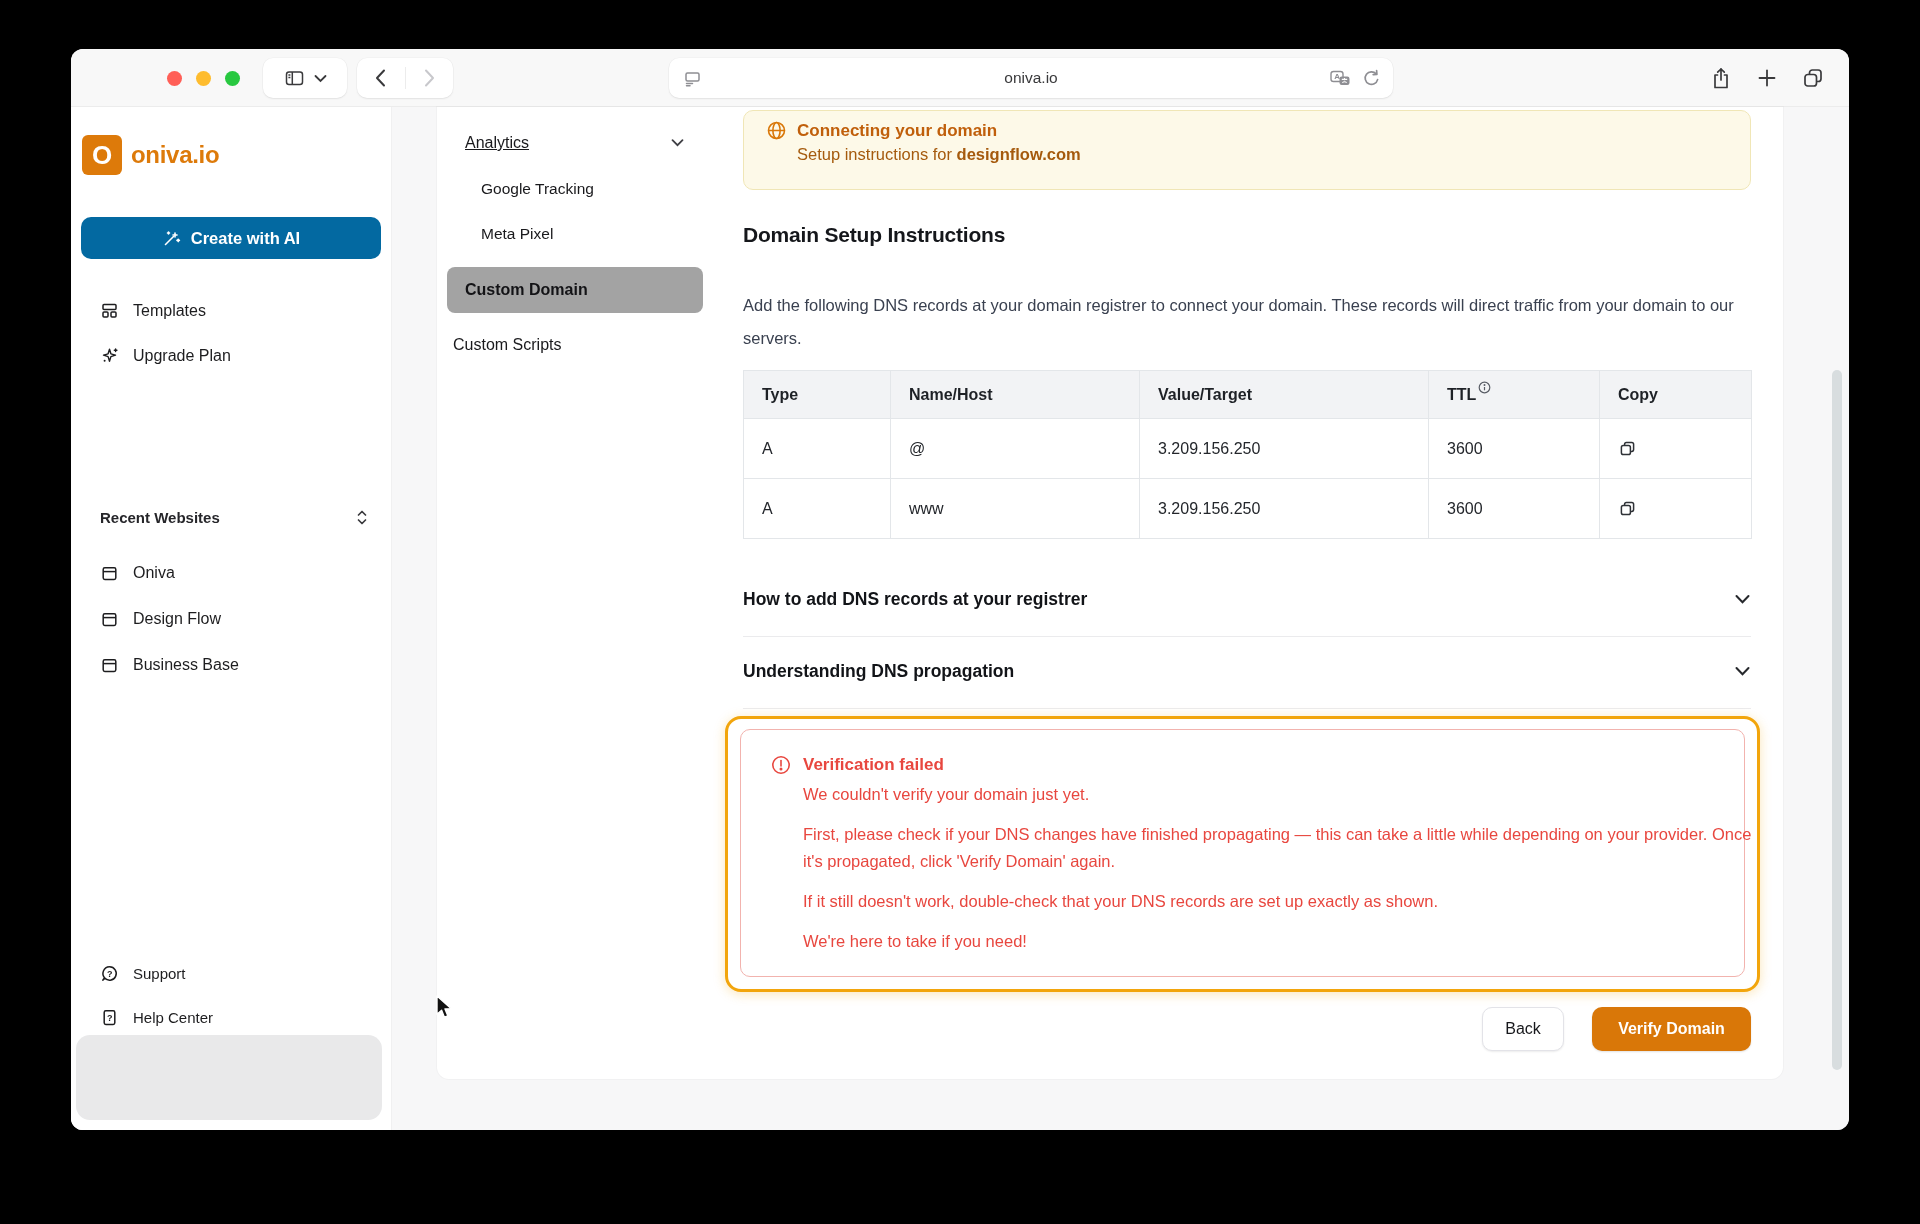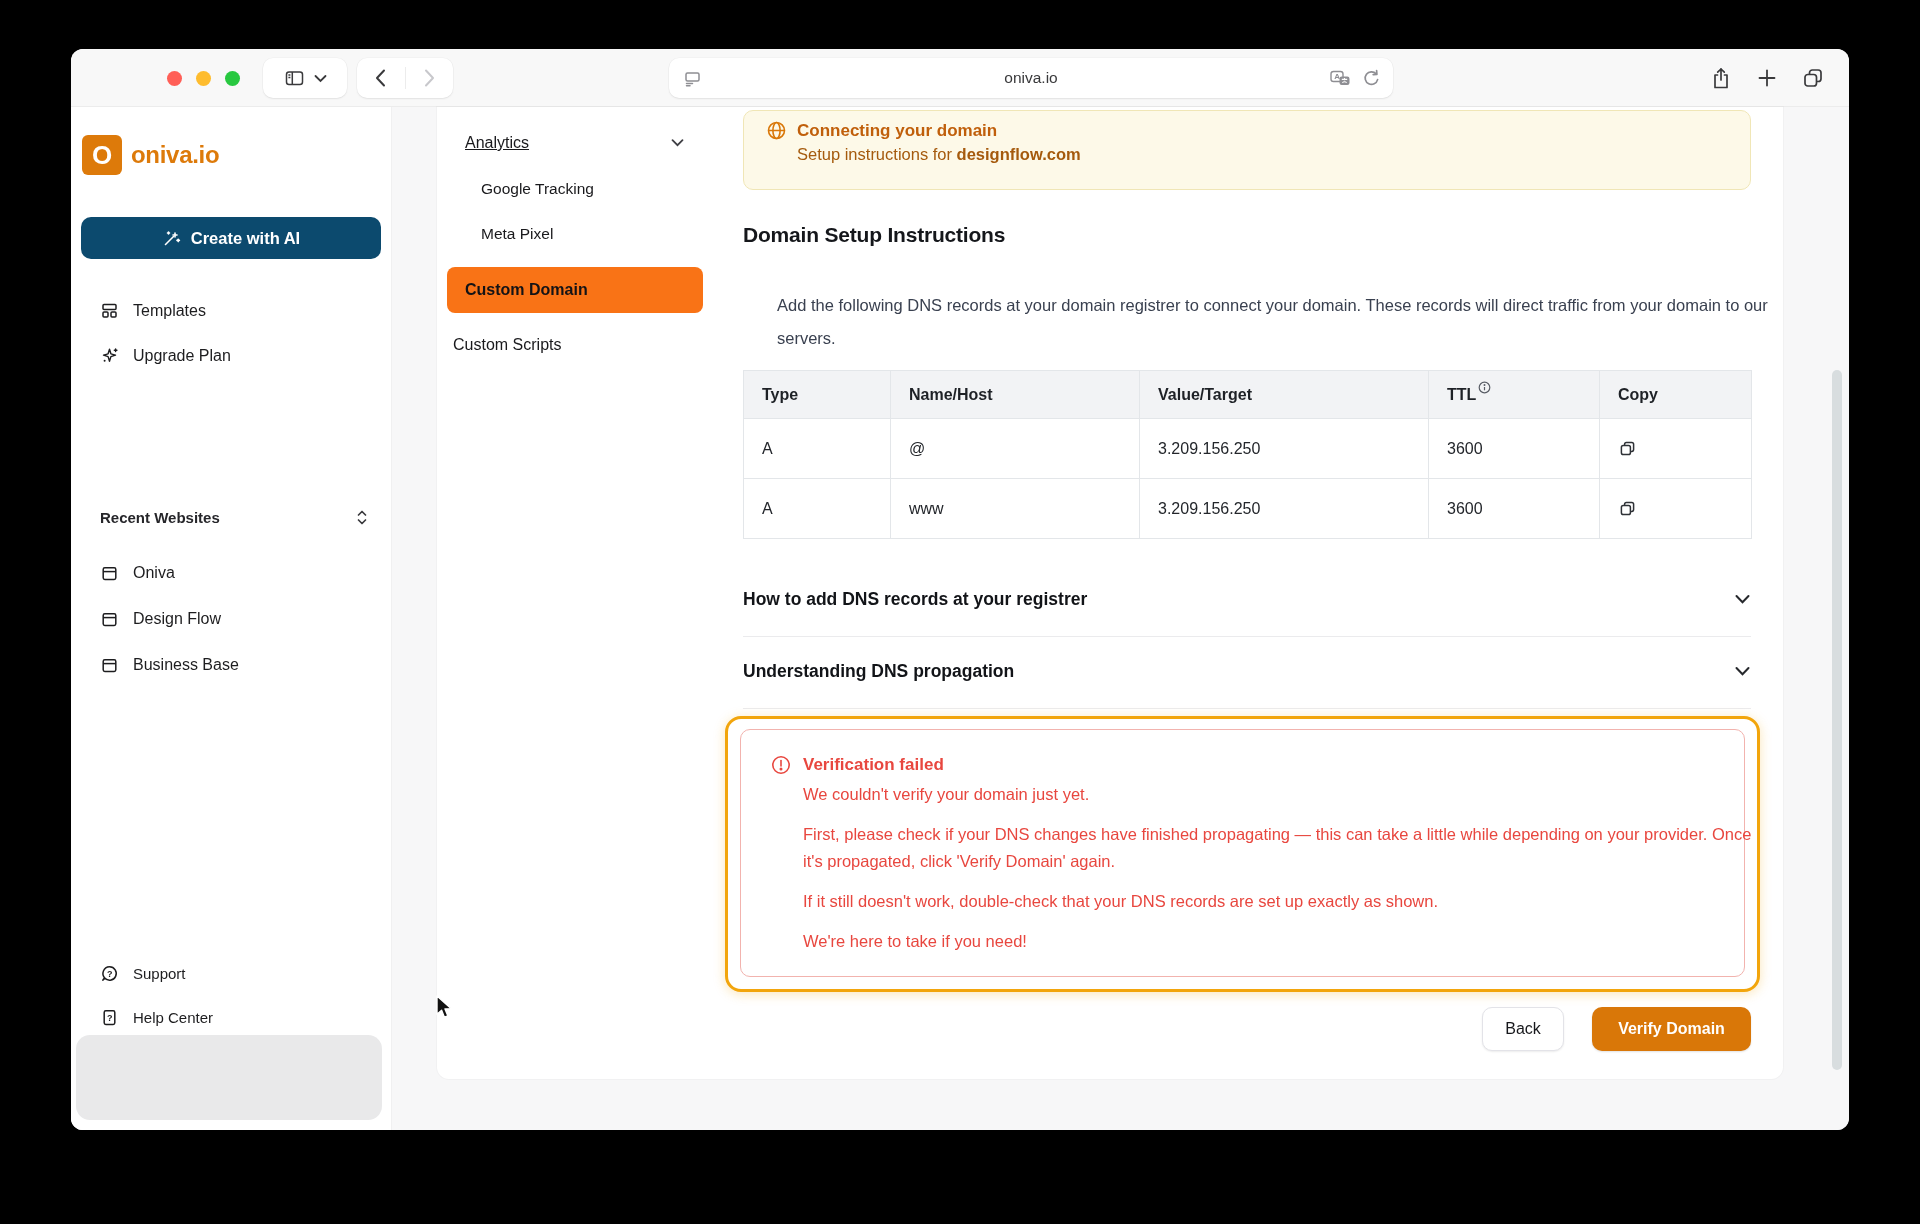--- a/index.html
+++ b/index.html
@@ -39,7 +39,7 @@
     font-size:26px; display:flex; align-items:center; justify-content:center; }
   .brand-name { font-size:24px; font-weight:bold; color:#DD7A0A; letter-spacing:-.3px; }
   .create-btn { position:absolute; left:10px; top:110px; width:300px; height:42px; border-radius:10px;
-    background:#0c4a6e; color:#fff; font-size:16.5px; font-weight:bold; display:flex; align-items:center; justify-content:center; gap:10px; }
+    background:#0369a1; color:#fff; font-size:16.5px; font-weight:bold; display:flex; align-items:center; justify-content:center; gap:10px; }
   .side-nav { position:absolute; left:10px; right:10px; top:181px; }
   .side-item { height:45px; display:flex; align-items:center; gap:14px; padding-left:19px; font-size:16px; color:#1D1D1F; border-radius:8px; }
   .side-item .ic { display:flex; color:#1D1D1F; }

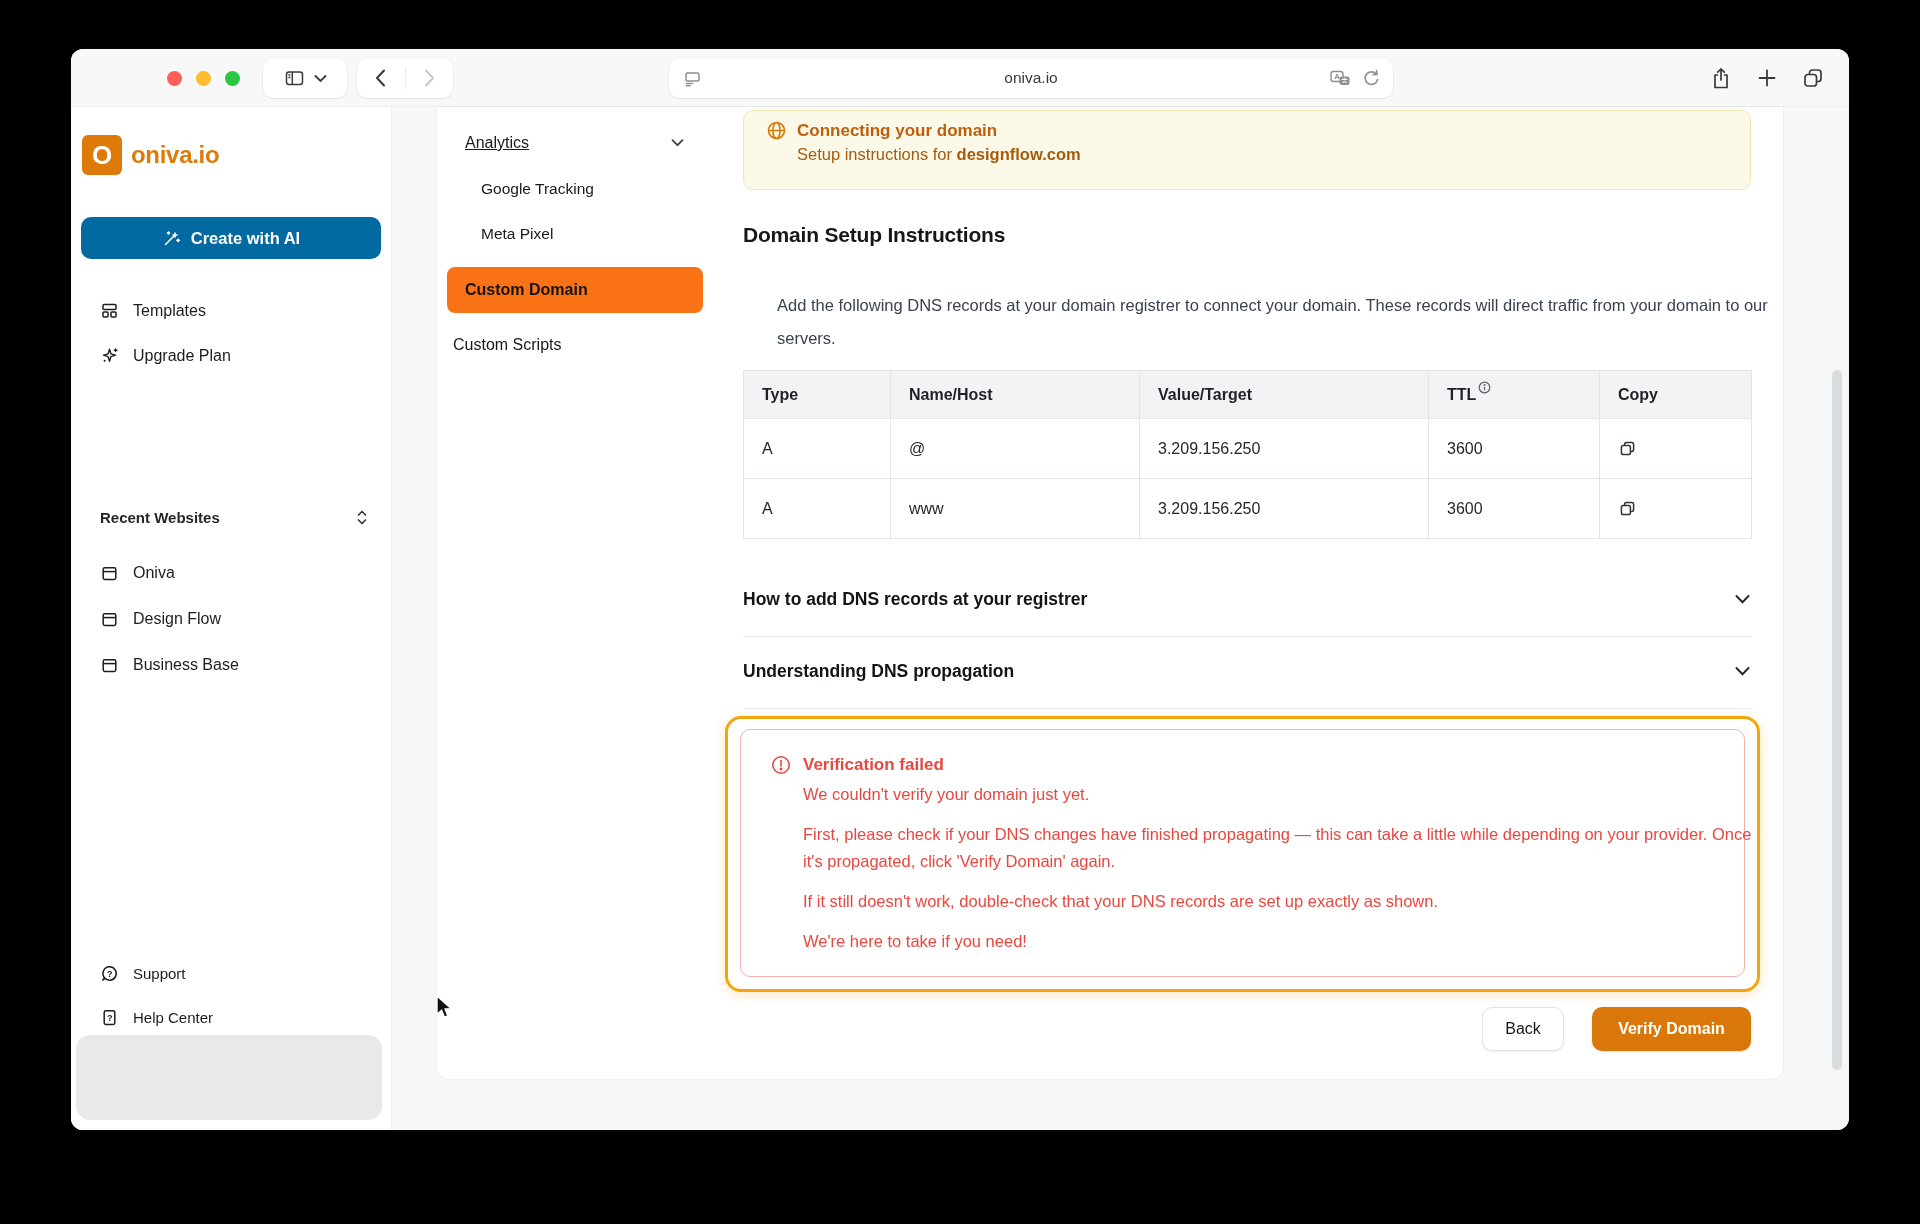--- a/index.html
+++ b/index.html
@@ -60,7 +60,7 @@
   .set-parent { left:28px; top:22px; width:220px; height:28px; justify-content:space-between;text-decoration:underline; }
   .set-child { left:44px; height:28px; font-weight:500; font-size:15.5px; }
   .set-child1 { top:68px; } .set-child2 { top:113px; }
-  .set-selected { position:absolute; left:10px; top:160px; width:256px; height:46px; background:#f97316; border-radius:8px;
+  .set-selected { position:absolute; left:10px; top:160px; width:256px; height:46px; background:#a3a3a3; border-radius:8px;
     display:flex; align-items:center; padding-left:18px; font-size:16px; font-weight:bold; color:#131316; }
   .set-last { left:16px; top:224px; height:28px; font-weight:500; }
 

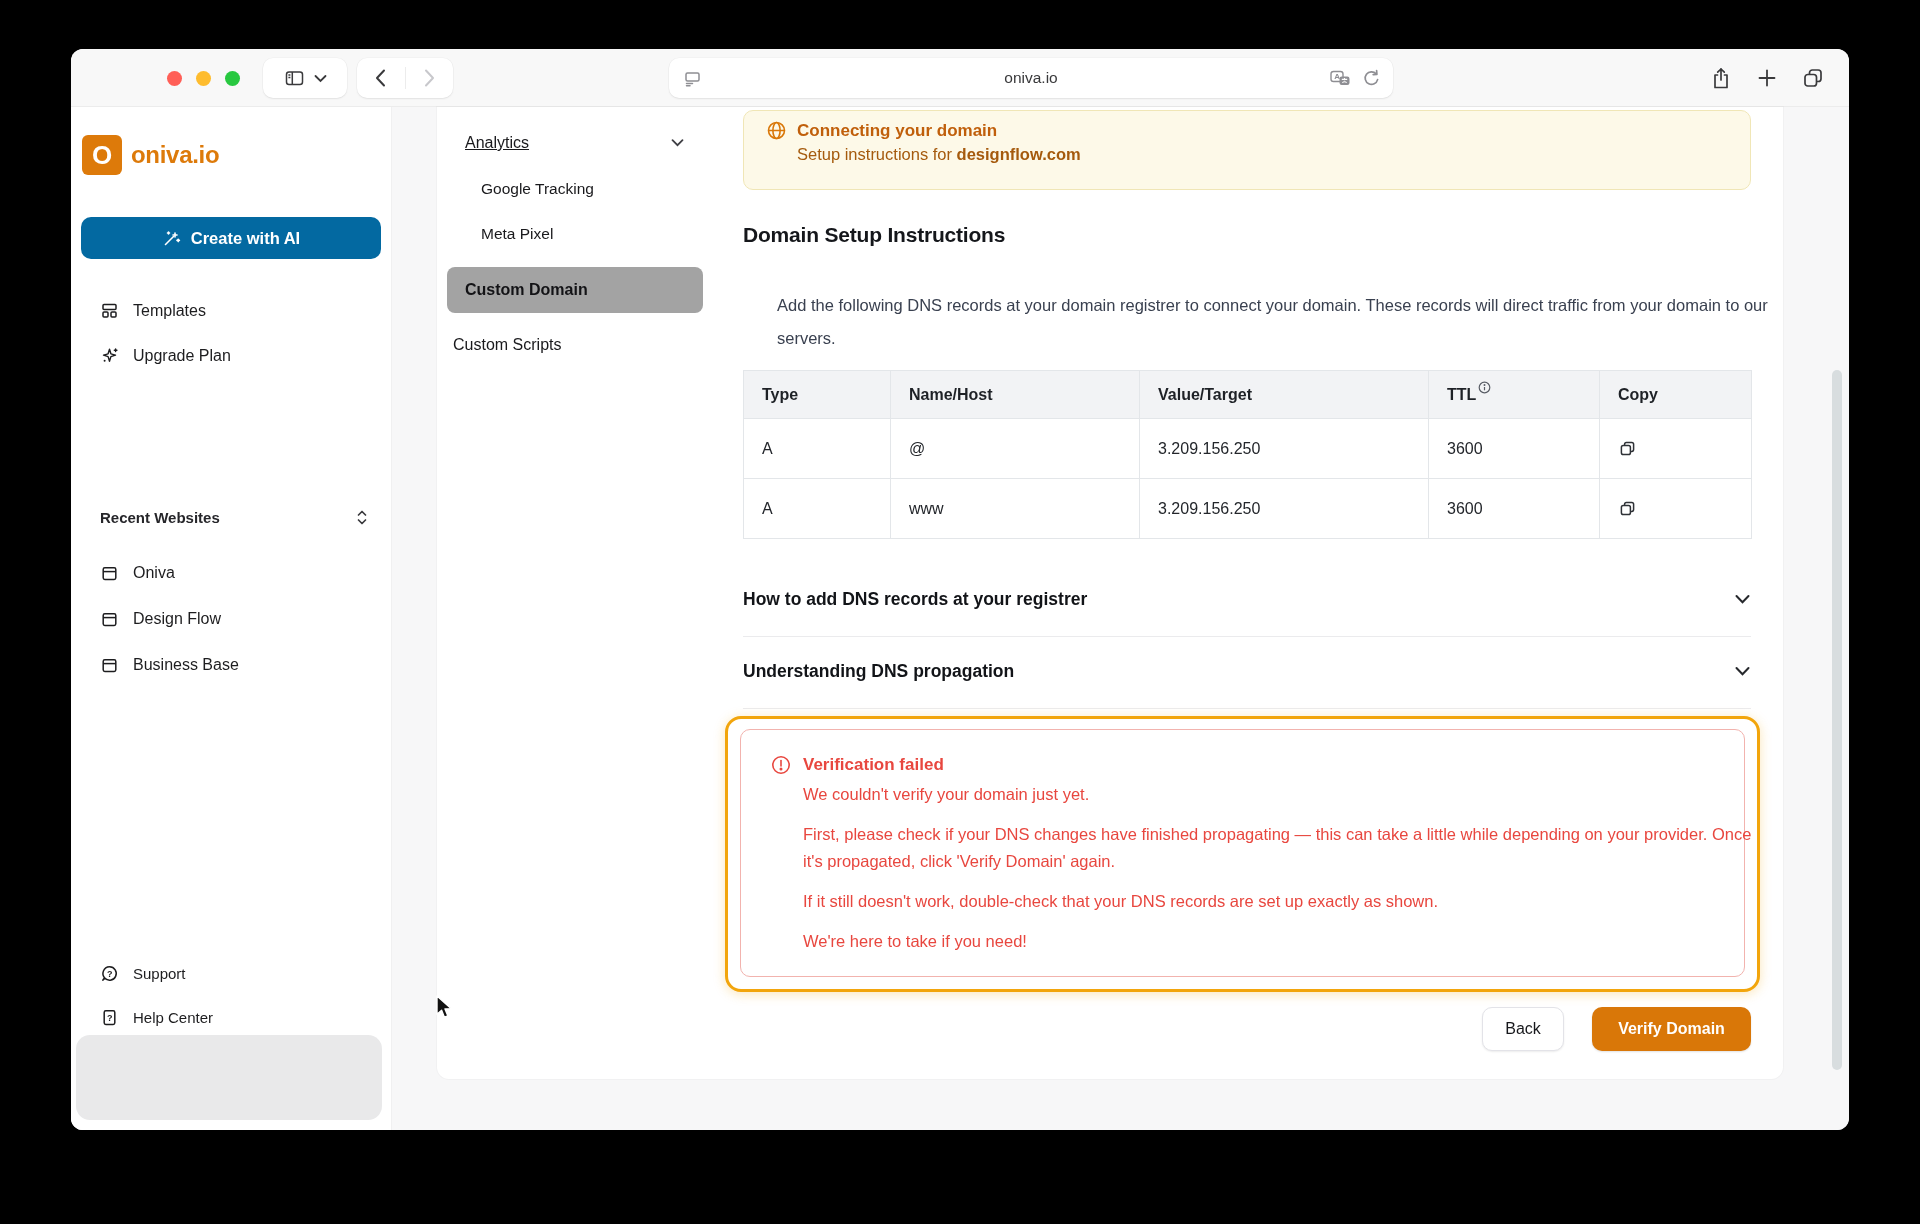--- a/index.html
+++ b/index.html
@@ -74,7 +74,7 @@
   .banner-sub b { font-weight:bold; }
 
   .h1 { position:absolute; left:0; top:116px; font-size:21px; font-weight:bold; color:#15171B; letter-spacing:-.2px; }
-  .intro { position:absolute; left:0; top:182px; width:1008px; font-size:16.5px; line-height:33px; color:#3A4150;margin-left:34px; }
+  .intro { position:absolute; left:0; top:182px; width:1008px; font-size:16.5px; line-height:33px; color:#3A4150; }
 
   table.dns { position:absolute; left:0; top:263px; width:1008px; border-collapse:collapse; table-layout:fixed; }
   table.dns th, table.dns td { border:1px solid #E3E6E9; text-align:left; padding:0 0 0 18px; }

